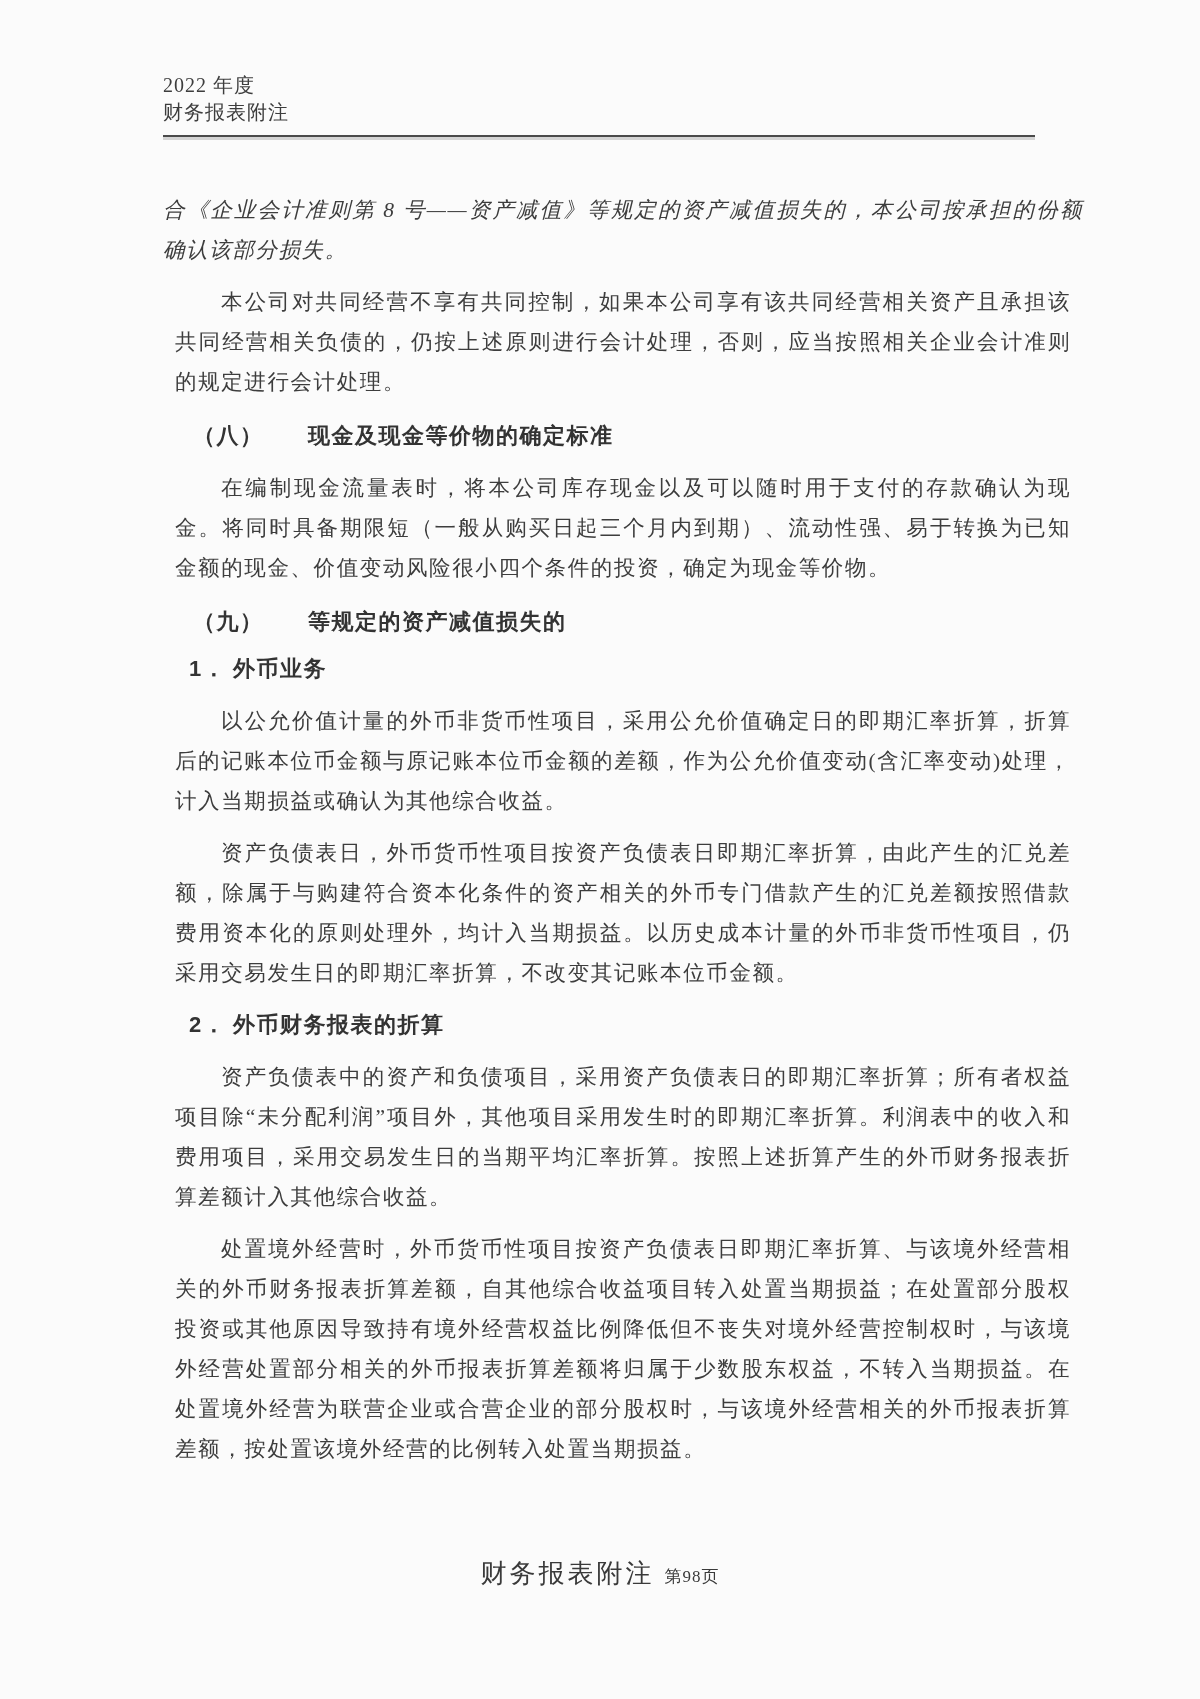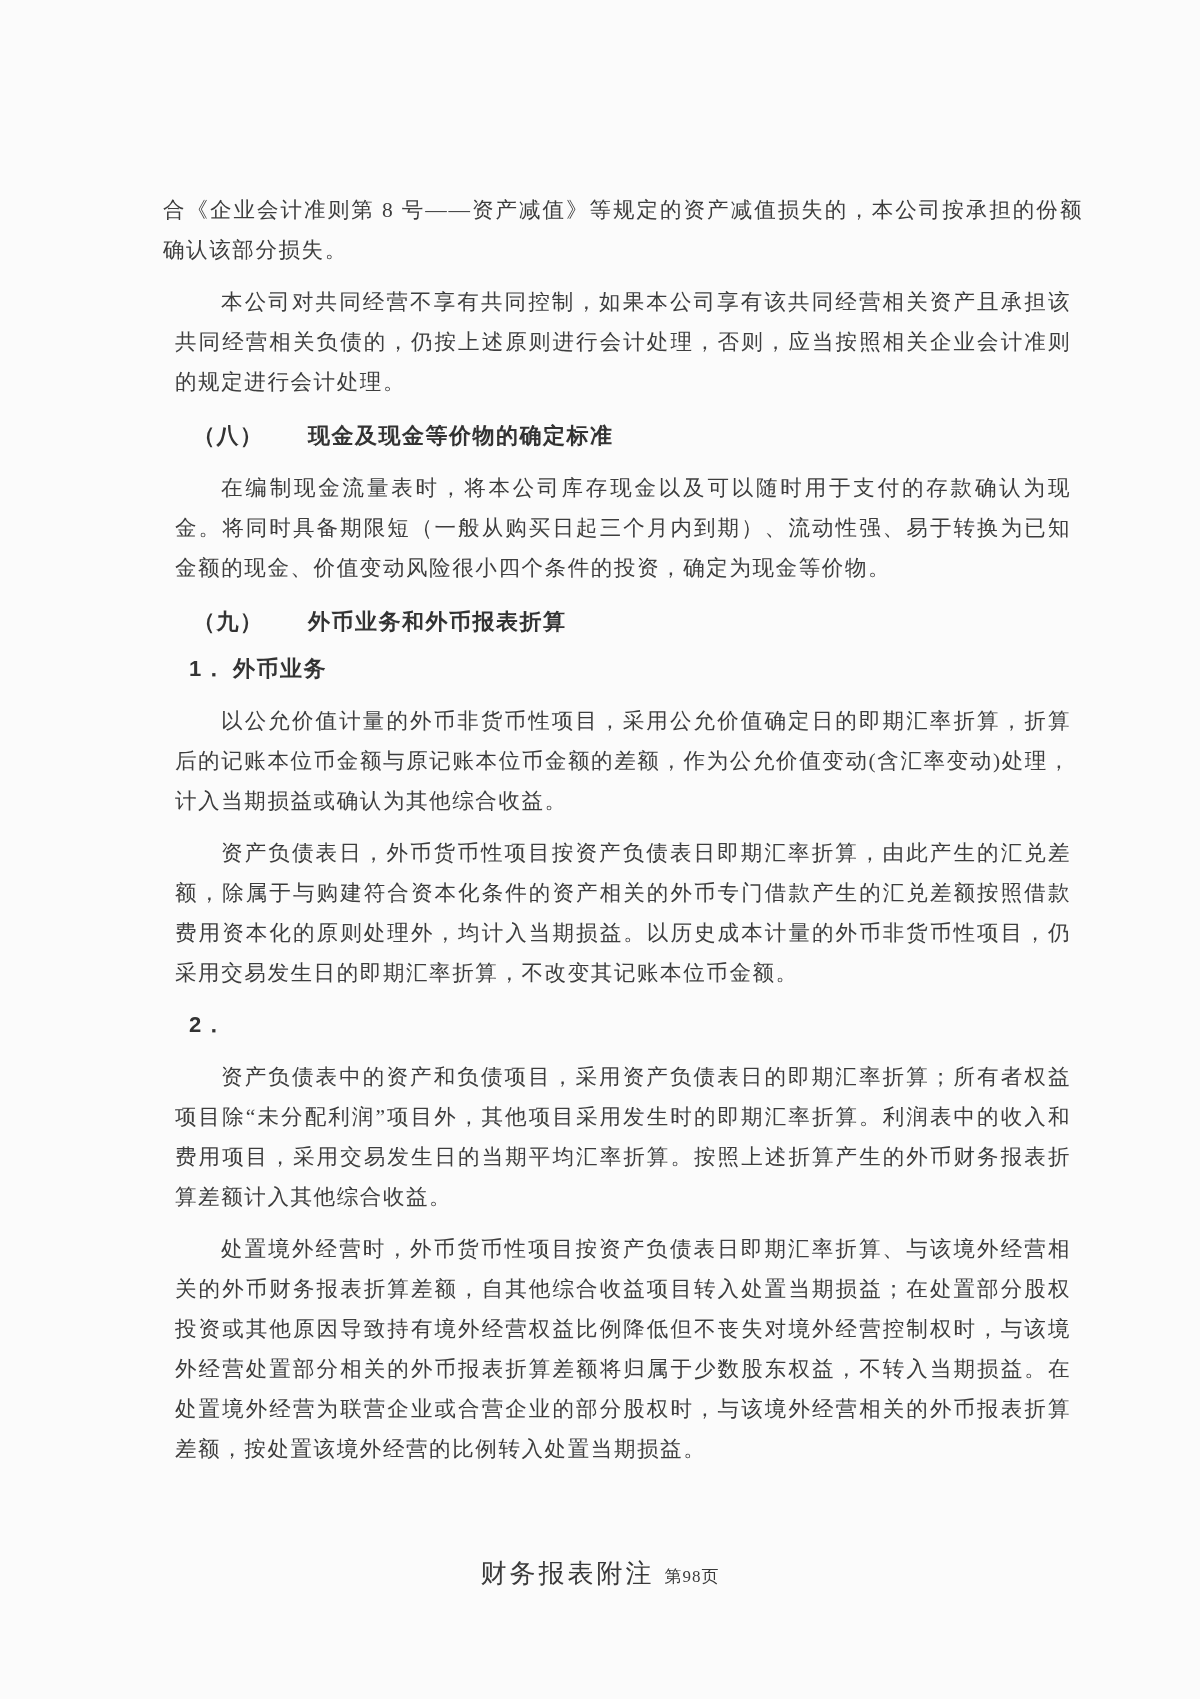--- a/index.html
+++ b/index.html
@@ -90,6 +90,10 @@
 
 <div class="page">
 
+  <div class="header">
+    <div>2022 年度</div>
+    <div>财务报表附注</div>
+  </div>
 
   <div class="doc-body">
 

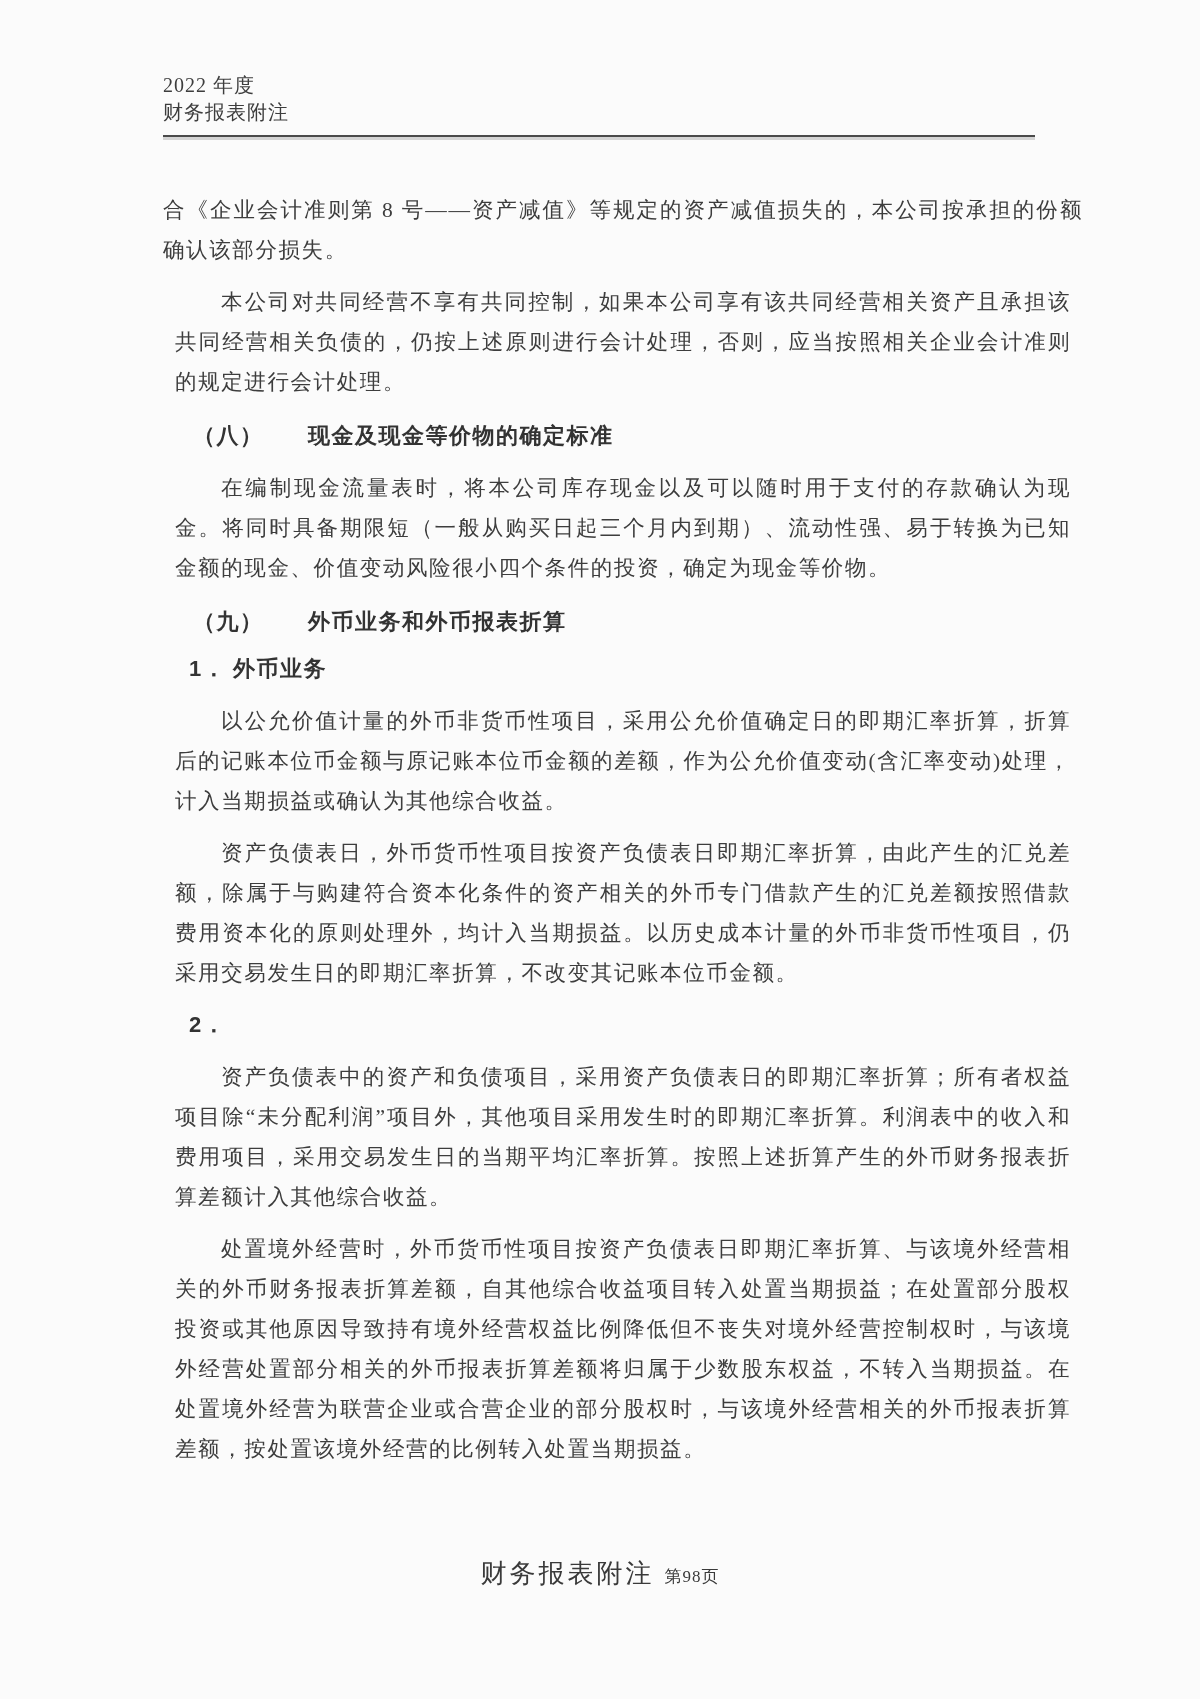--- a/index.html
+++ b/index.html
@@ -38,7 +38,7 @@
     text-align:justify;
   }
   .p{ text-indent:46px; margin:12px; }
-  .p-cont{ text-indent:0; margin:0; }
+  .p-cont{ text-indent:0; margin:0;font-style:italic; }
   .h-major{
     display:flex;
     margin:14px 0 4px 0;

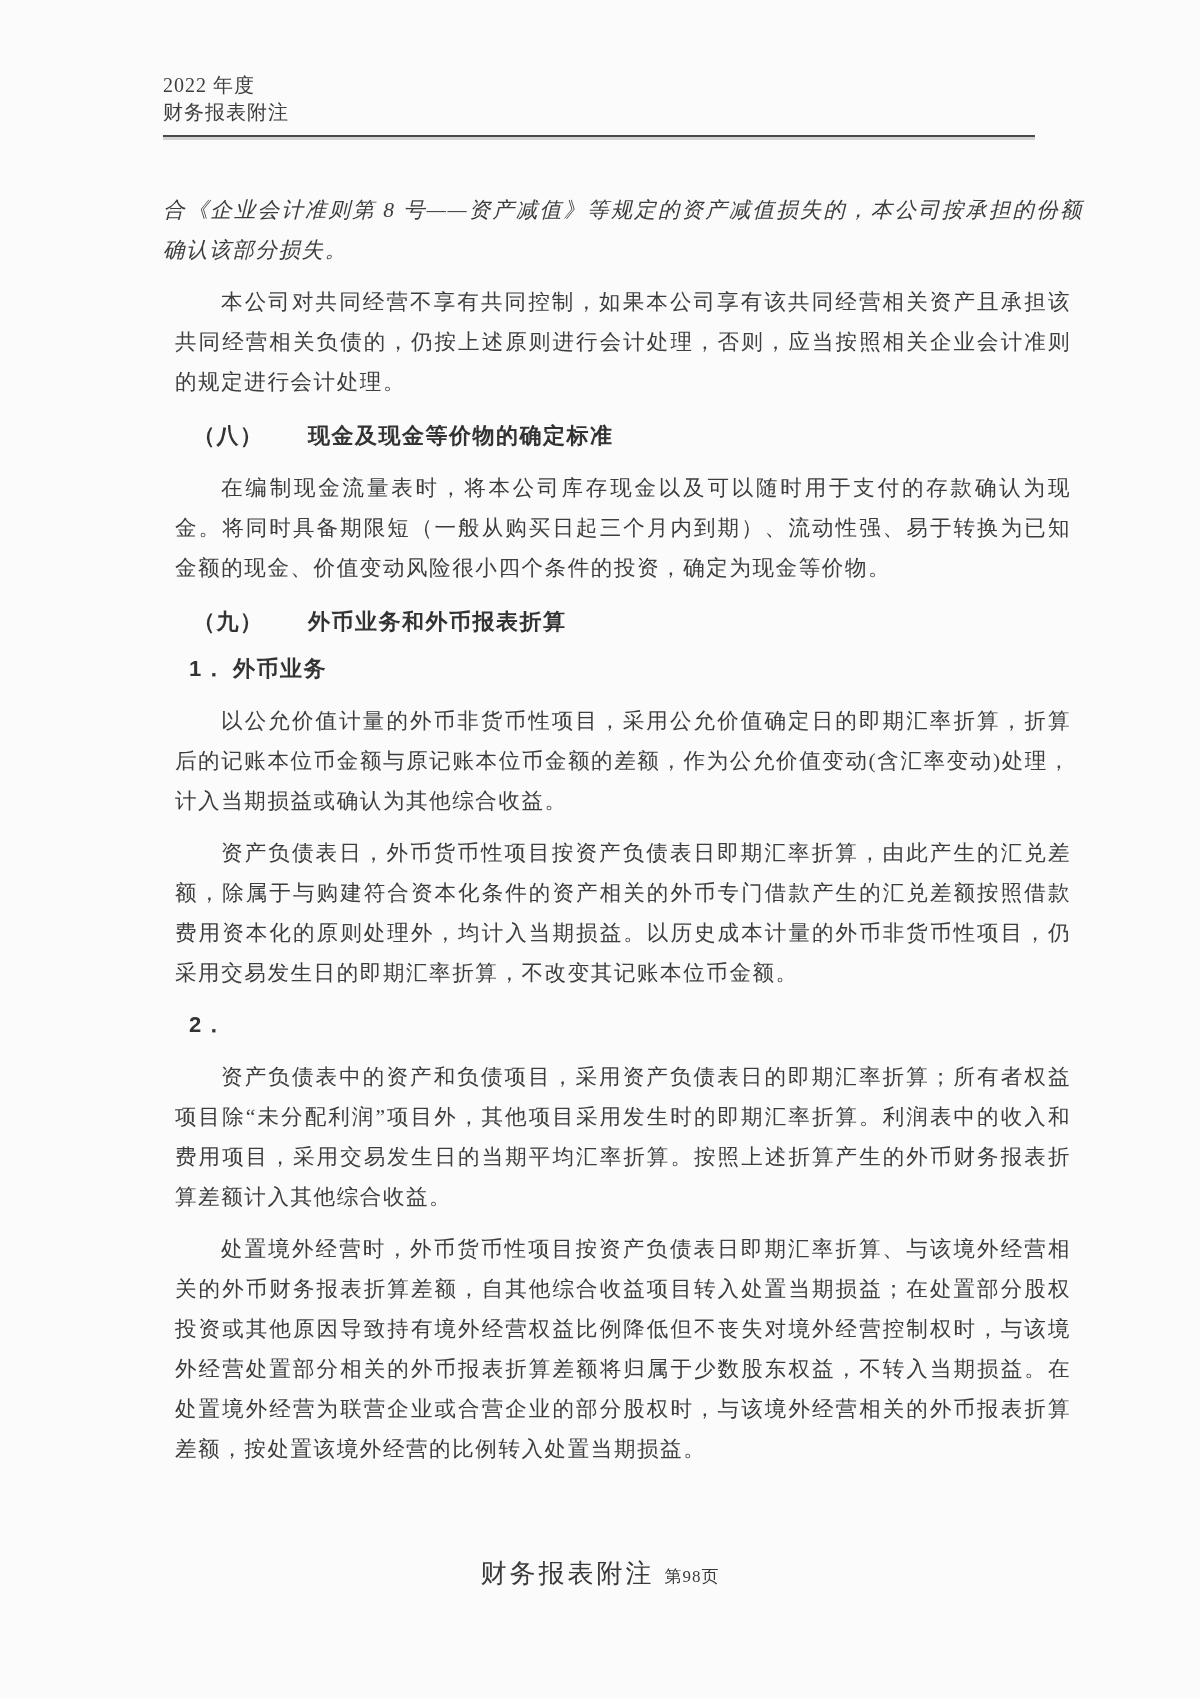--- a/index.html
+++ b/index.html
@@ -110,7 +110,7 @@
 
     <div class="h-major">
       <span class="h-num">（九）</span>
-      <span class="h-title">外币业务和外币报表折算</span>
+      <span class="h-title">等规定的资产减值损失的</span>
     </div>
 
     <div class="h-sub">

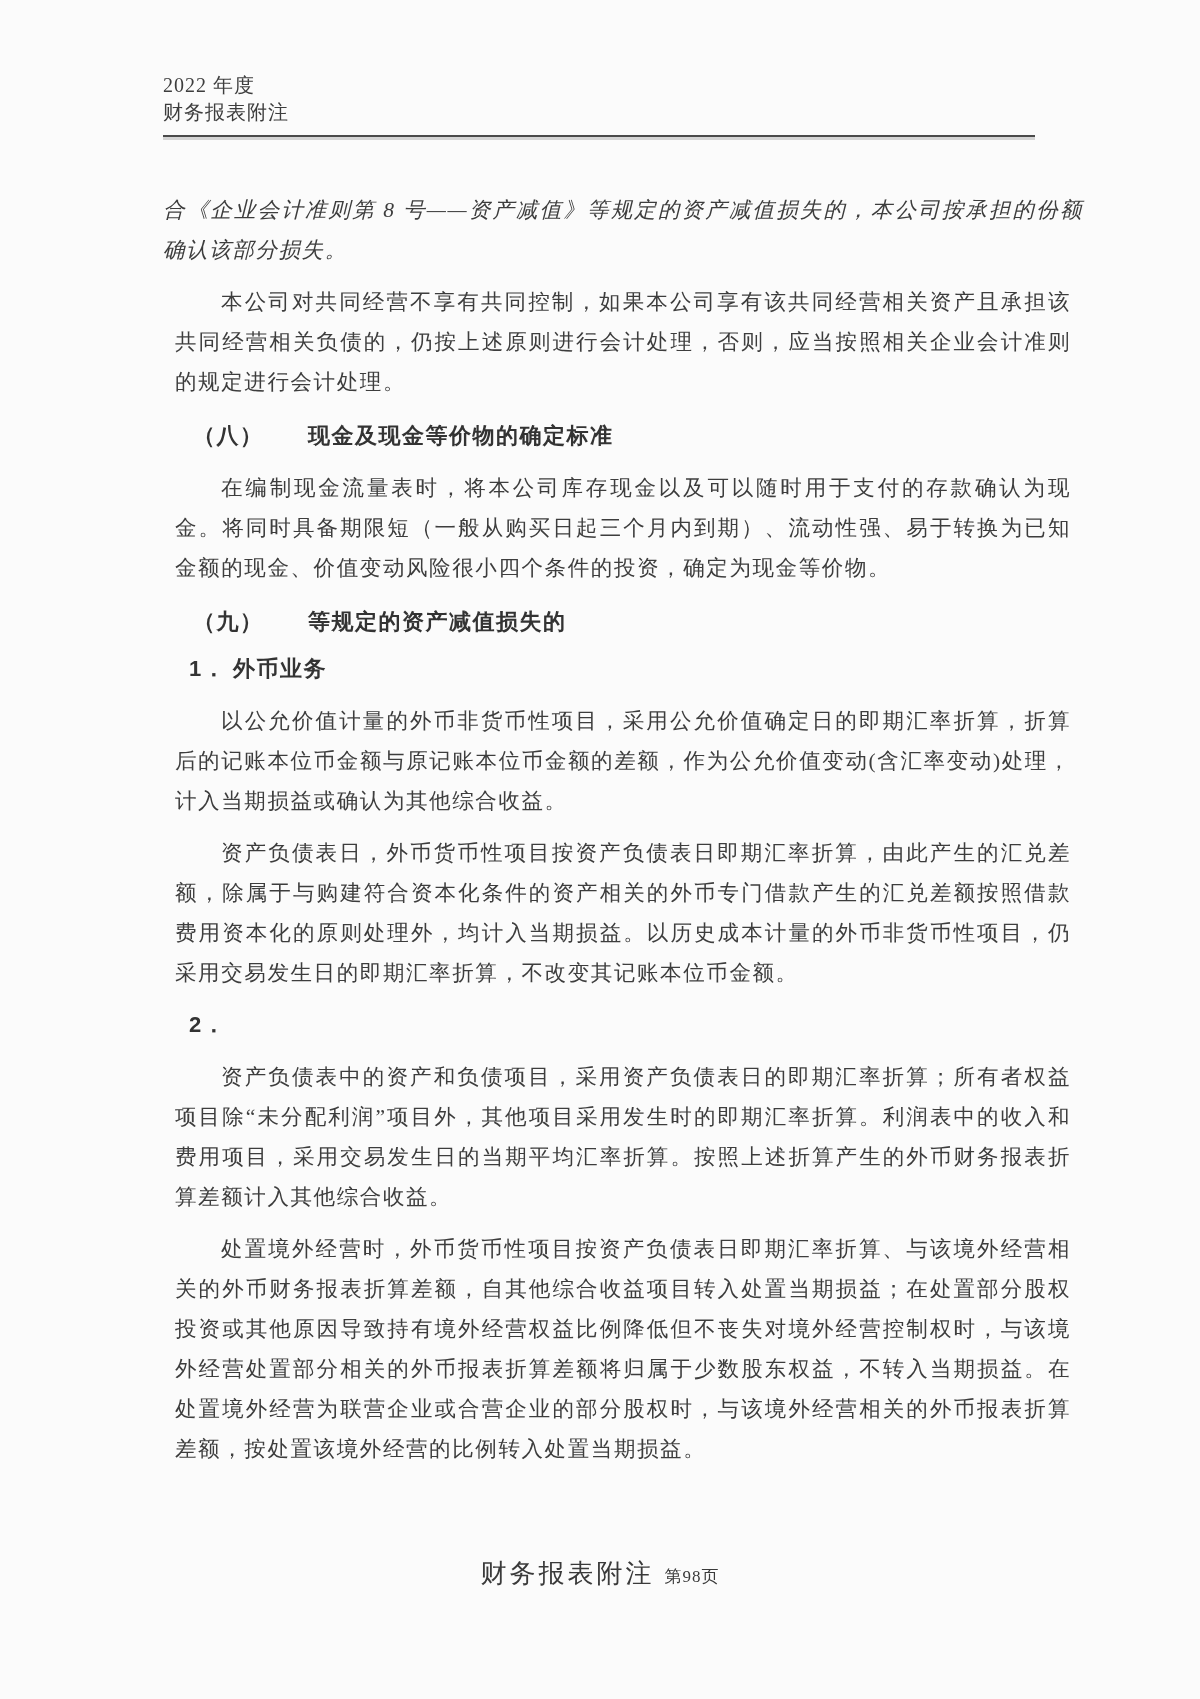--- a/index.html
+++ b/index.html
@@ -125,6 +125,7 @@
 
     <div class="h-sub">
       <span class="h-num">2．</span>
+      <span class="h-title">外币财务报表的折算</span>
     </div>
 
     <p class="p">资产负债表中的资产和负债项目，采用资产负债表日的即期汇率折算；所有者权益项目除“未分配利润”项目外，其他项目采用发生时的即期汇率折算。利润表中的收入和费用项目，采用交易发生日的当期平均汇率折算。按照上述折算产生的外币财务报表折算差额计入其他综合收益。</p>

